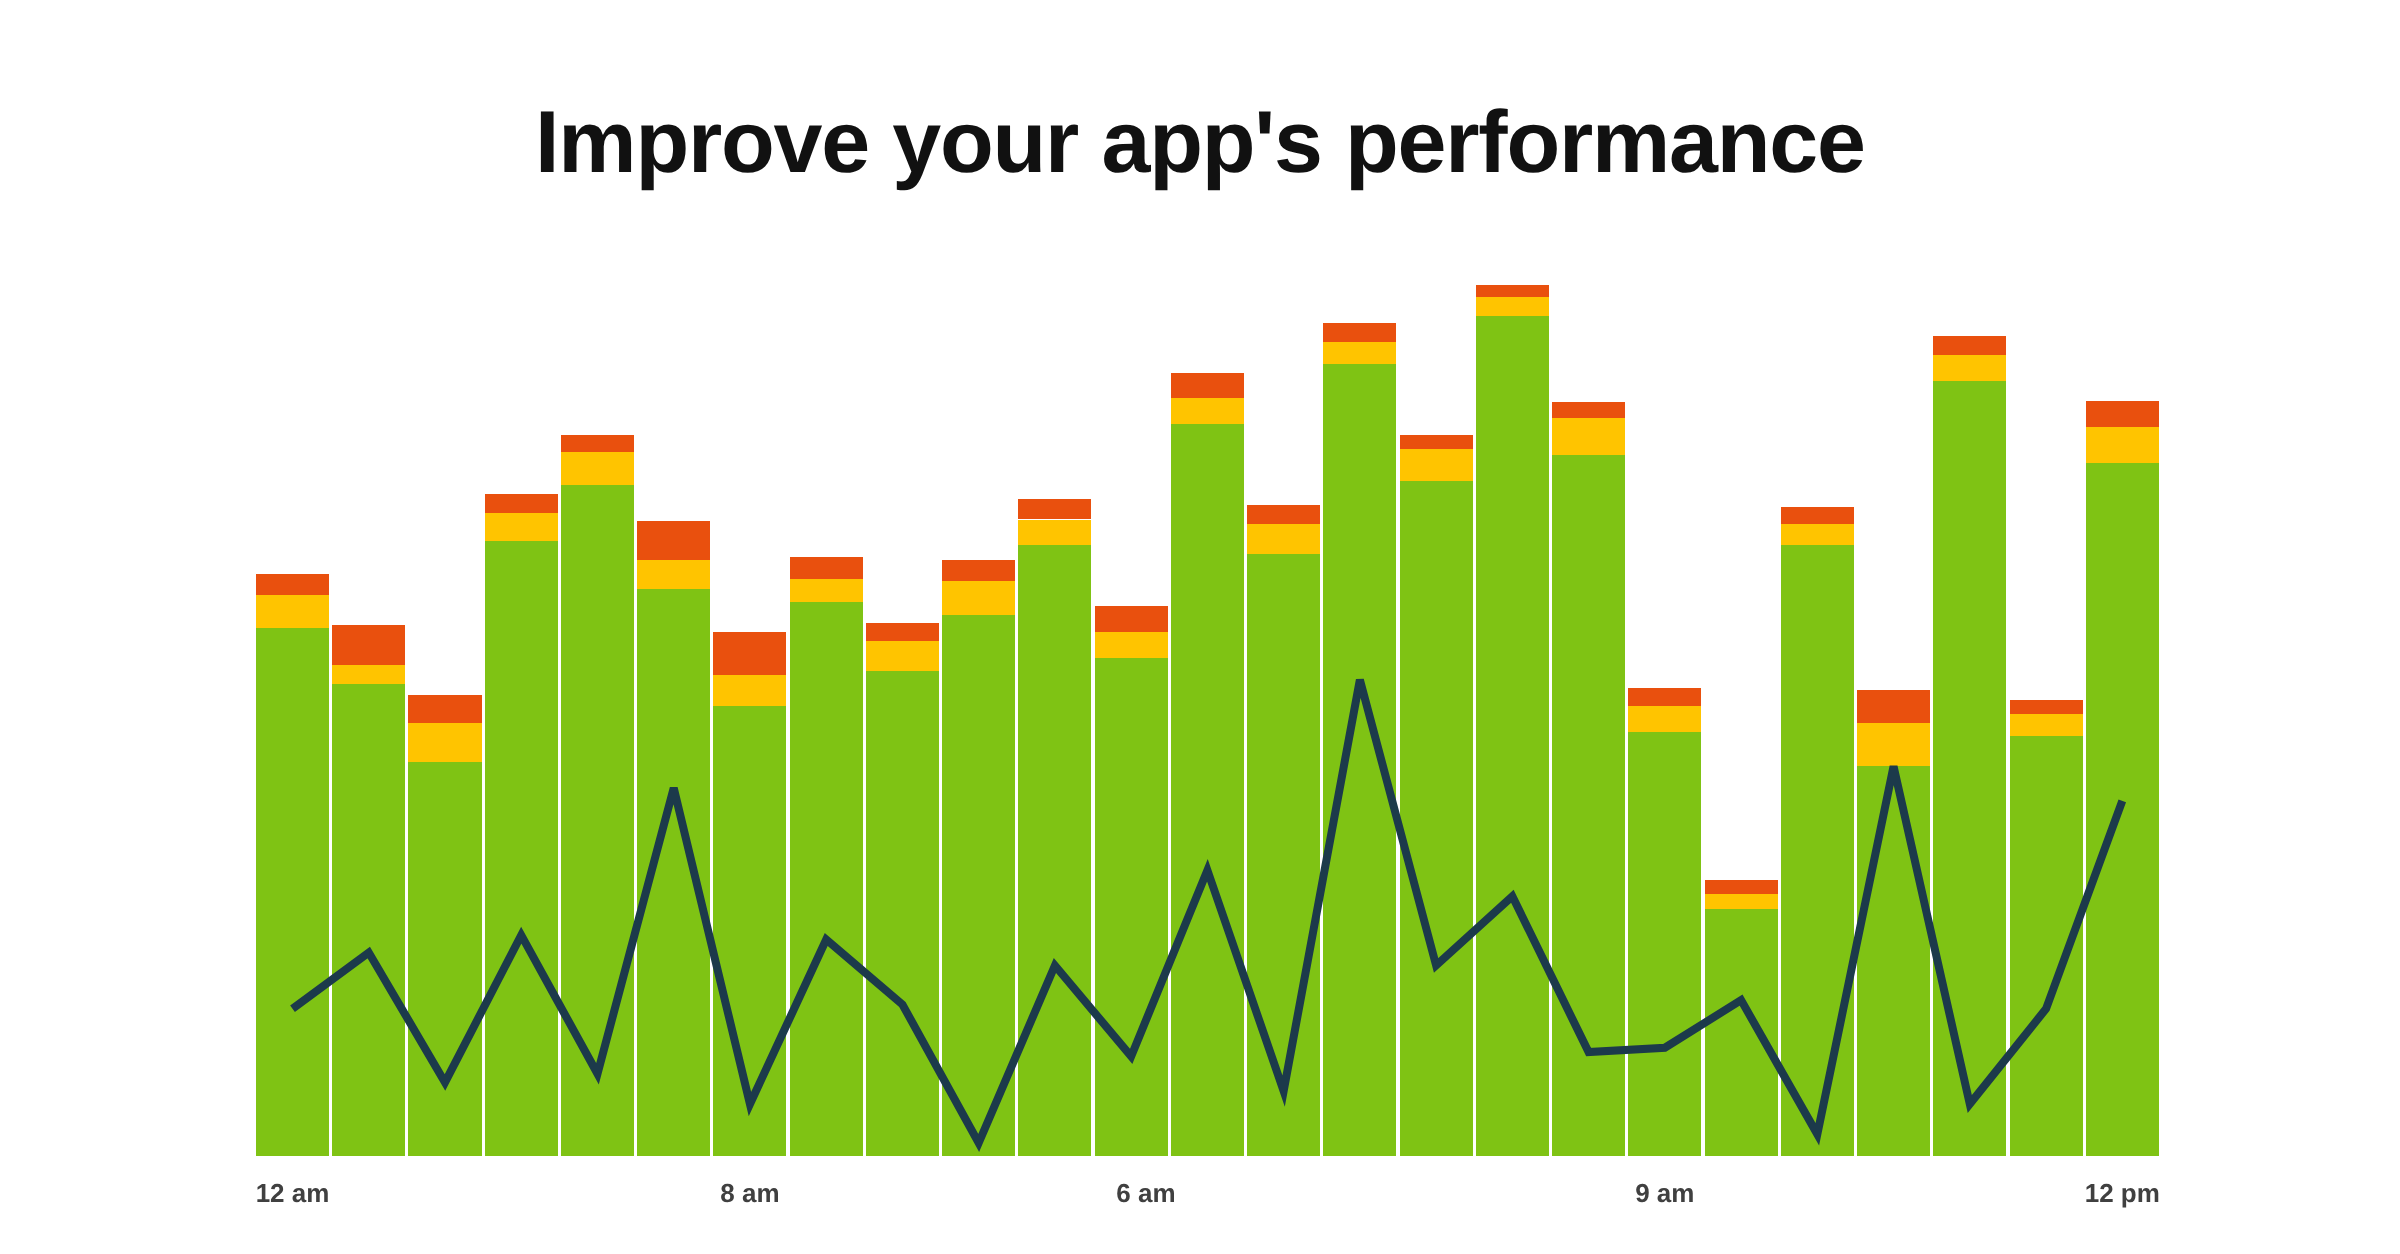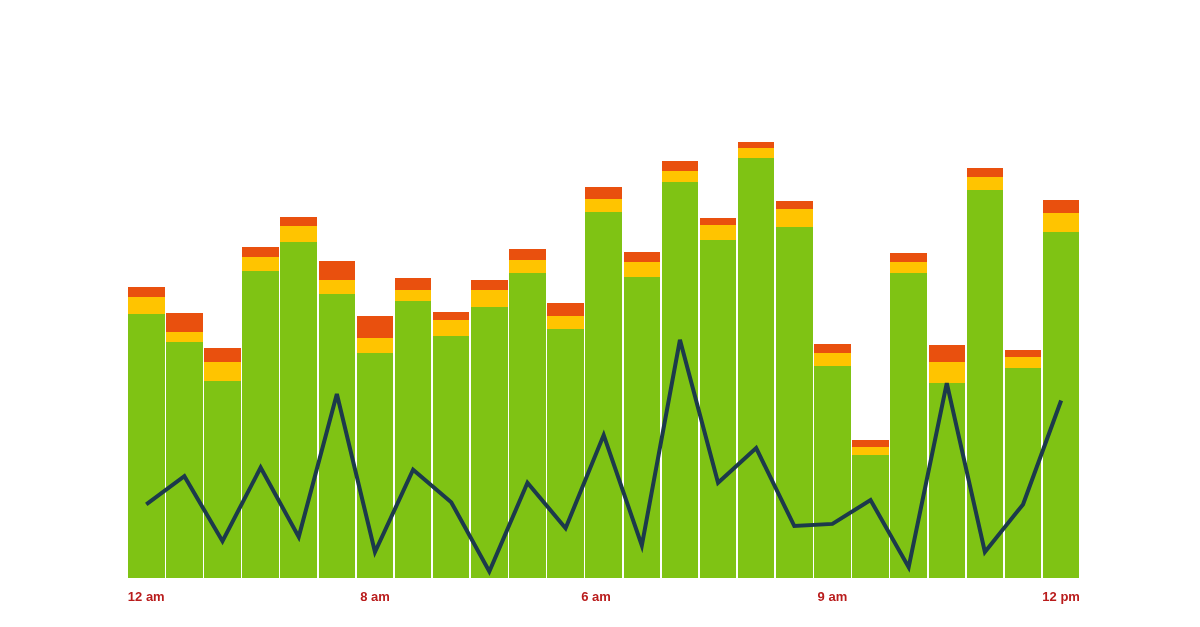--- a/index.html
+++ b/index.html
@@ -63,6 +63,7 @@
 
 <div id="figure">
 
+  <div id="chart-title">Improve your app's performance</div>
 
   <div id="plot-area">
     <svg id="plot-svg" viewBox="0 0 1200 627" preserveAspectRatio="none">

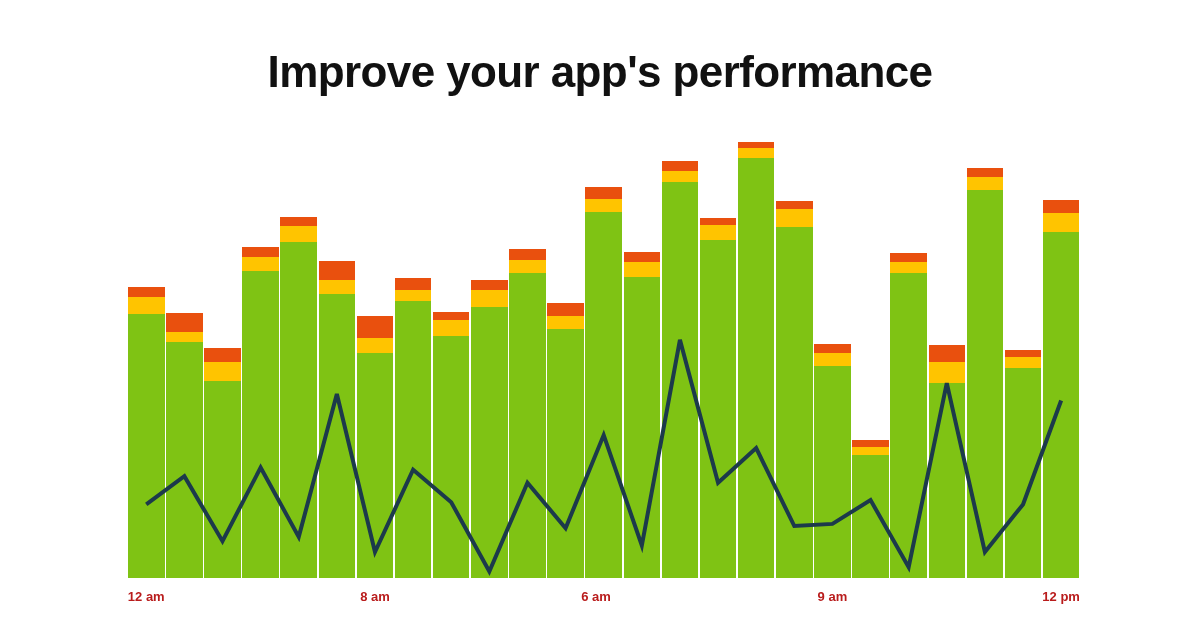--- a/index.html
+++ b/index.html
@@ -52,7 +52,7 @@
     font-family: "Liberation Sans", sans-serif;
     font-size: 13px;
     font-weight: 700;
-    color: #b91c1c;
+    color: #404040;
     white-space: nowrap;
     transform: translateX(-50%);
     top: 589px;

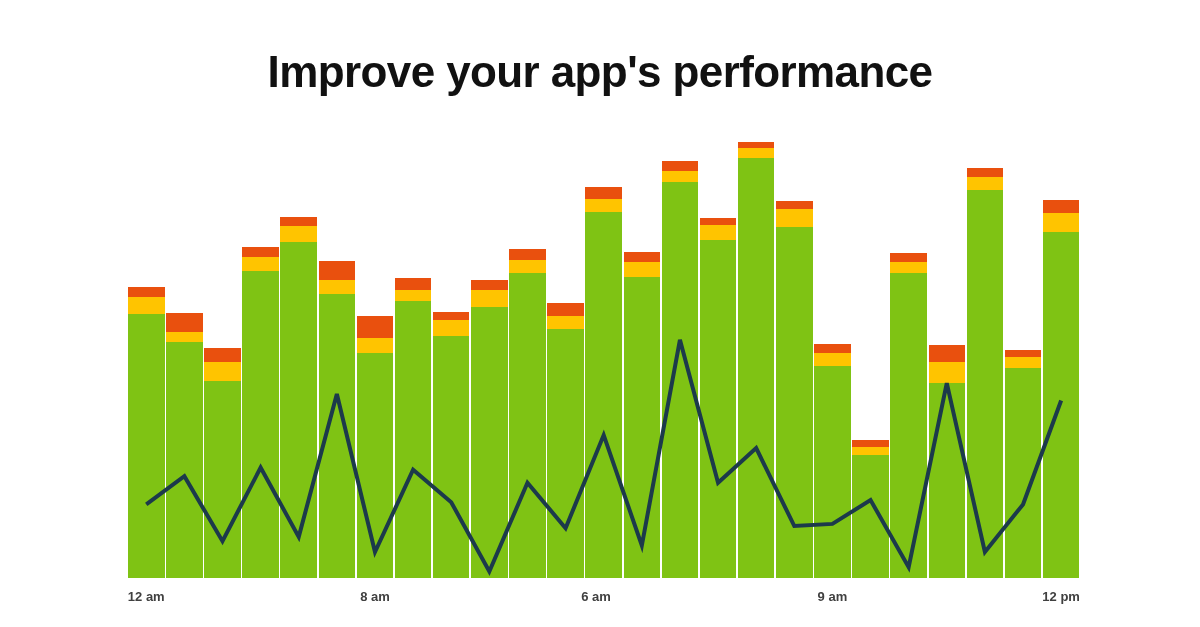--- a/index.html
+++ b/index.html
@@ -203,7 +203,7 @@
   <div id="tick-layer">
       <div class="tick-label" style="left: 146.26px;">12 am</div>
       <div class="tick-label" style="left: 374.98px;">8 am</div>
-      <div class="tick-label" style="left: 596px;">6 am</div>
+      <div class="tick-label" style="left: 573px;">6 am</div>
       <div class="tick-label" style="left: 832.42px; text-align: center;">9 am</div>
       <div class="tick-label" style="left: 1061.14px;">12 pm</div>
     </div>

